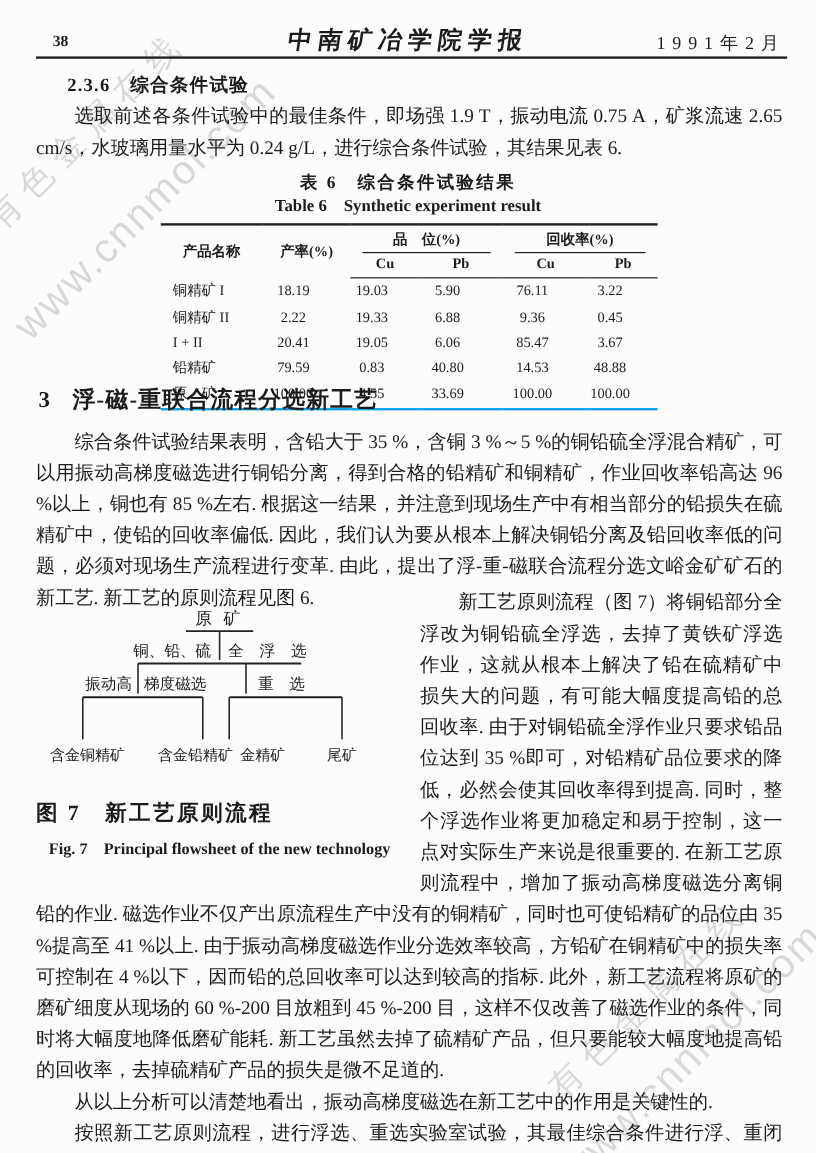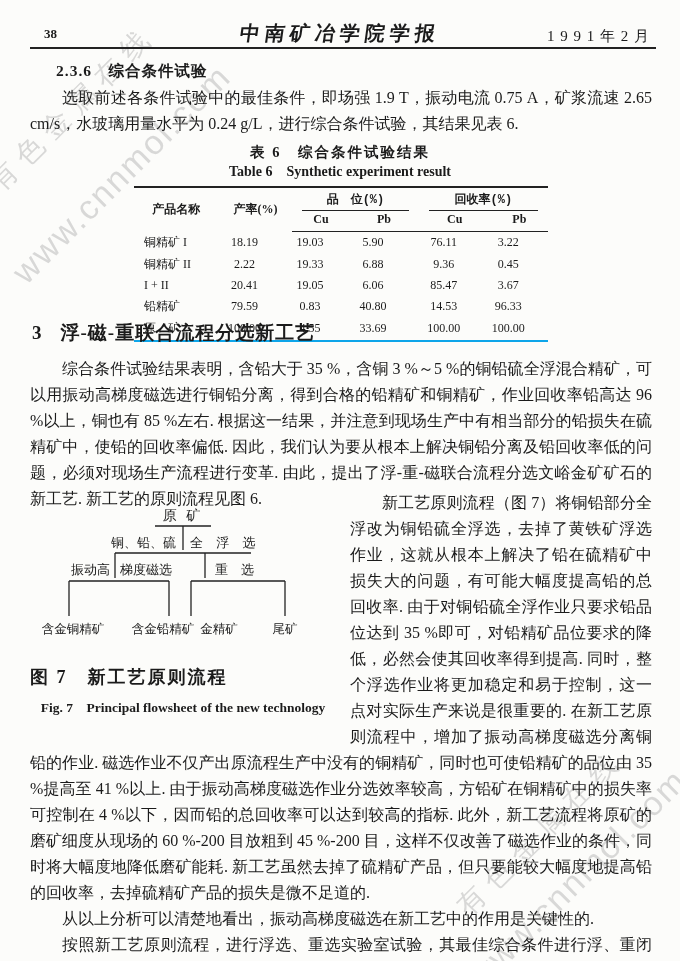--- a/index.html
+++ b/index.html
@@ -45,7 +45,7 @@
           border-top:2px solid #222; border-bottom:2px solid #0ea5e9; }
   thead th { font-weight:bold; padding:3px 2px; }
   thead tr.subhead th { border-bottom:1.5px solid #222; padding:1px 2px 4px; font-weight:bold; }
-  th.grp { position:relative;font-family:Liberation Mono, monospace; }
+  th.grp { position:relative; }
   th.grp::after { content:""; position:absolute; left:10px; right:10px; bottom:0; border-bottom:1.2px solid #222; }
   td { padding:2.5px 0; }
   td.prod { text-align:left; padding-left:10px; width:92px; }

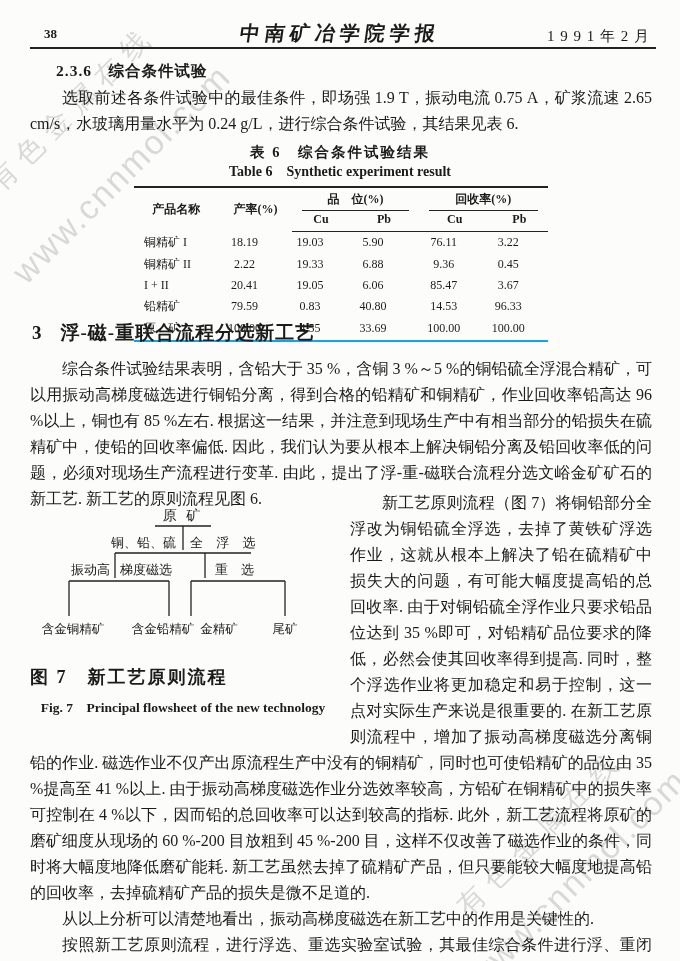--- a/index.html
+++ b/index.html
@@ -149,7 +149,7 @@
             <td class="num">0.83</td>
             <td class="num">40.80</td>
             <td class="num">14.53</td>
-            <td class="num">96.33</td>
+            <td class="num">48.88</td>
           </tr>
           <tr>
             <td class="prod">原　矿</td>

